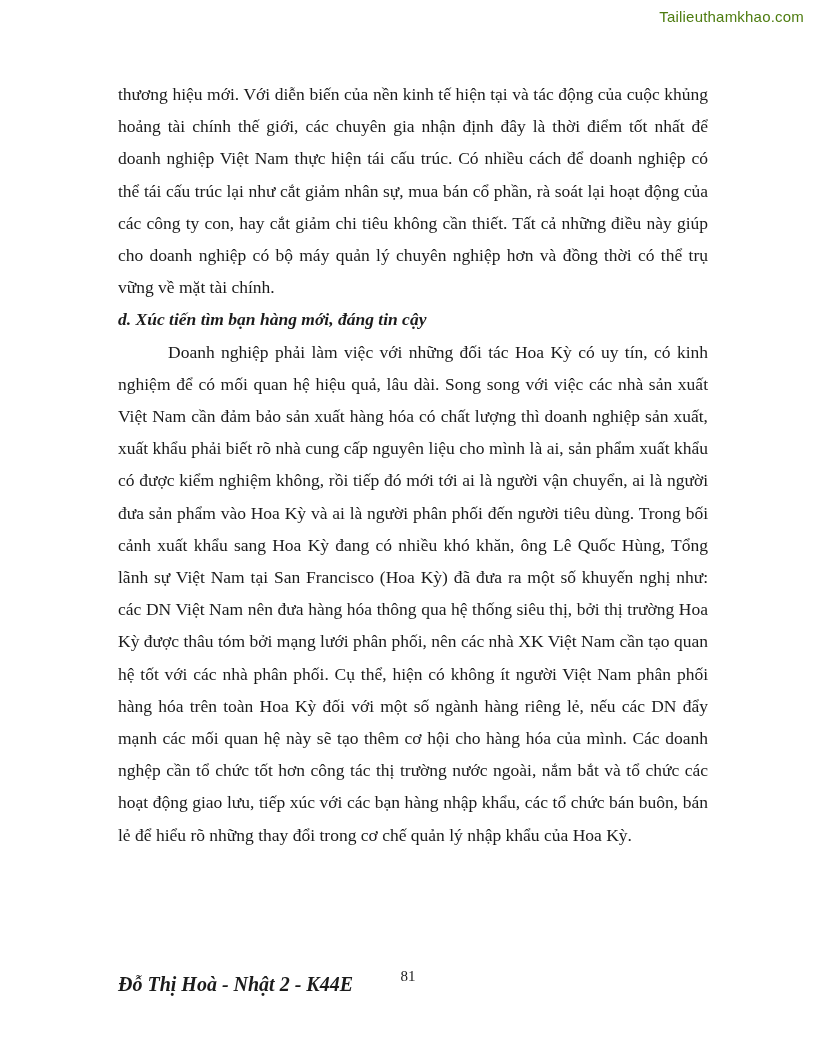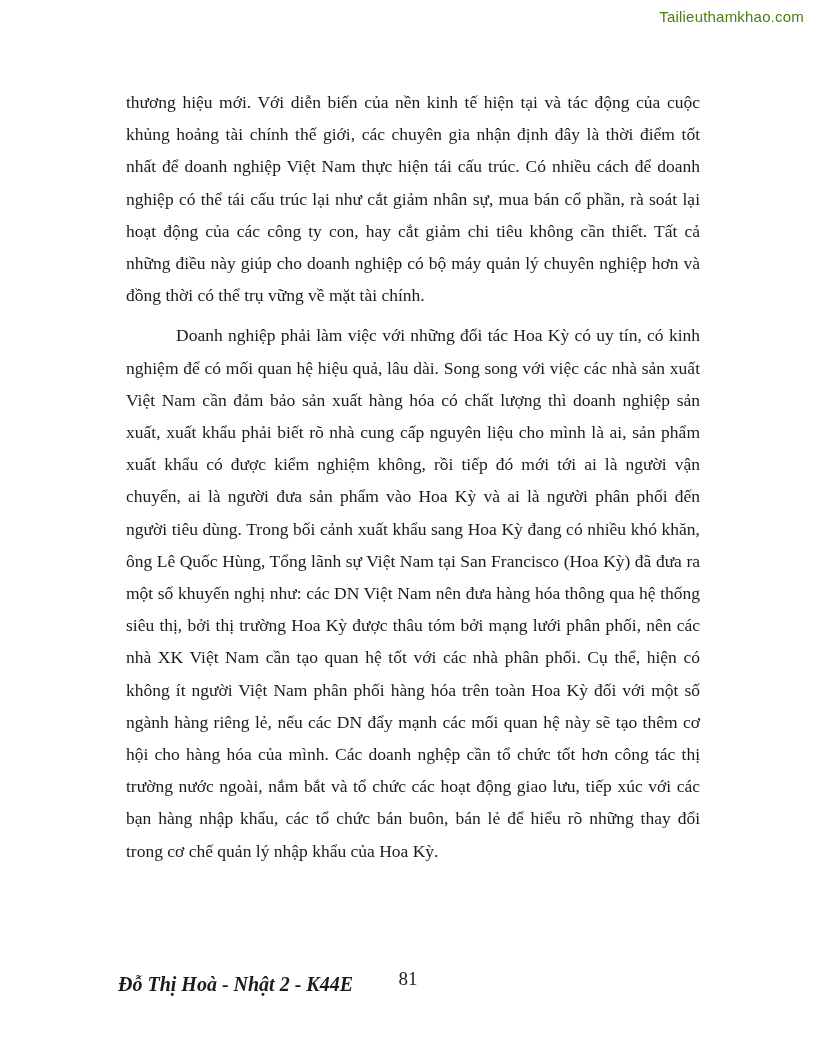--- a/index.html
+++ b/index.html
@@ -37,7 +37,7 @@
     text-align: justify;
   }
   .para {
-    margin: 8px;
+    margin: 0;
   }
   .para.indent-first {
     text-indent: 50px;

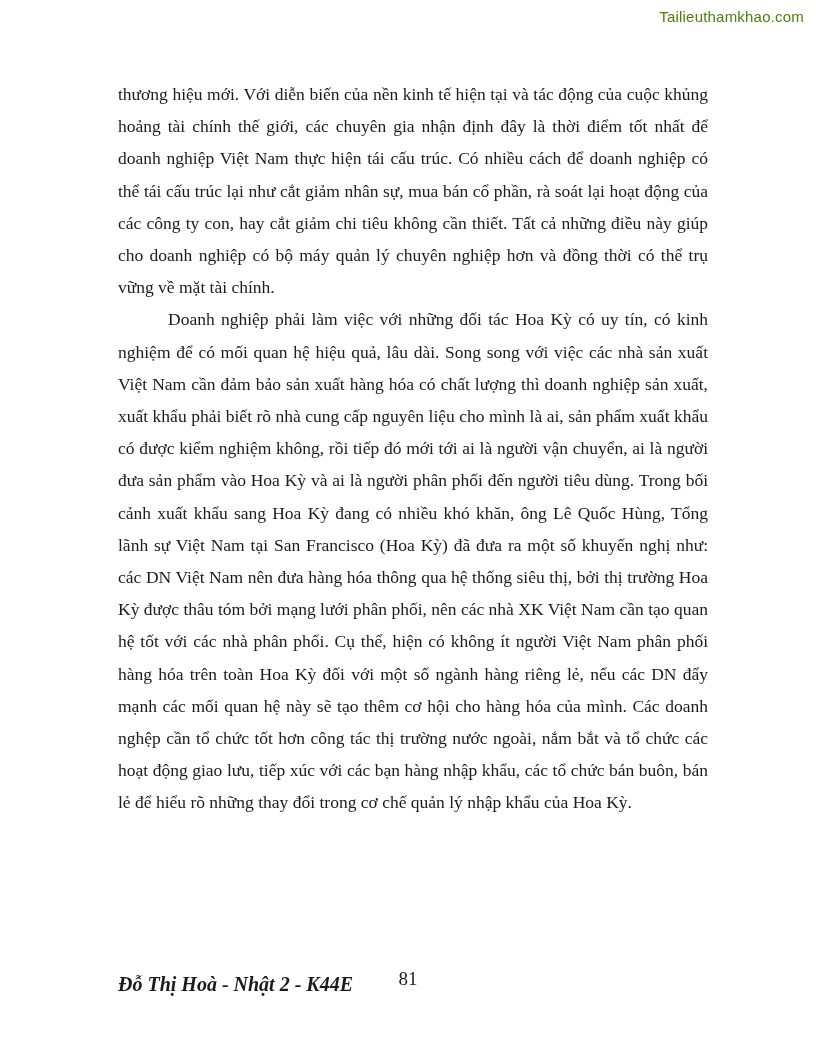--- a/index.html
+++ b/index.html
@@ -83,6 +83,7 @@
 
   <div class="content">
     <p class="para">thương hiệu mới. Với diễn biến của nền kinh tế hiện tại và tác động của cuộc khủng hoảng tài chính thế giới, các chuyên gia nhận định đây là thời điểm tốt nhất để doanh nghiệp Việt Nam thực hiện tái cấu trúc. Có nhiều cách để doanh nghiệp có thể tái cấu trúc lại như cắt giảm nhân sự, mua bán cổ phần, rà soát lại hoạt động của các công ty con, hay cắt giảm chi tiêu không cần thiết. Tất cả những điều này giúp cho doanh nghiệp có bộ máy quản lý chuyên nghiệp hơn và đồng thời có thể trụ vững về mặt tài chính.</p>
+    <p class="heading">d. Xúc tiến tìm bạn hàng mới, đáng tin cậy</p>
     <p class="para indent-first">Doanh nghiệp phải làm việc với những đối tác Hoa Kỳ có uy tín, có kinh nghiệm để có mối quan hệ hiệu quả, lâu dài. Song song với việc các nhà sản xuất Việt Nam cần đảm bảo sản xuất hàng hóa có chất lượng thì doanh nghiệp sản xuất, xuất khẩu phải biết rõ nhà cung cấp nguyên liệu cho mình là ai, sản phẩm xuất khẩu có được kiểm nghiệm không, rồi tiếp đó mới tới ai là người vận chuyển, ai là người đưa sản phẩm vào Hoa Kỳ và ai là người phân phối đến người tiêu dùng. Trong bối cảnh xuất khẩu sang Hoa Kỳ đang có nhiều khó khăn, ông Lê Quốc Hùng, Tổng lãnh sự Việt Nam tại San Francisco (Hoa Kỳ) đã đưa ra một số khuyến nghị như: các DN Việt Nam nên đưa hàng hóa thông qua hệ thống siêu thị, bởi thị trường Hoa Kỳ được thâu tóm bởi mạng lưới phân phối, nên các nhà XK Việt Nam cần tạo quan hệ tốt với các nhà phân phối. Cụ thể, hiện có không ít người Việt Nam phân phối hàng hóa trên toàn Hoa Kỳ đối với một số ngành hàng riêng lẻ, nếu các DN đẩy mạnh các mối quan hệ này sẽ tạo thêm cơ hội cho hàng hóa của mình. Các doanh nghệp cần tổ chức tốt hơn công tác thị trường nước ngoài, nắm bắt và tổ chức các hoạt động giao lưu, tiếp xúc với các bạn hàng nhập khẩu, các tổ chức bán buôn, bán lẻ để hiểu rõ những thay đổi trong cơ chế quản lý nhập khẩu của Hoa Kỳ.</p>
   </div>
 

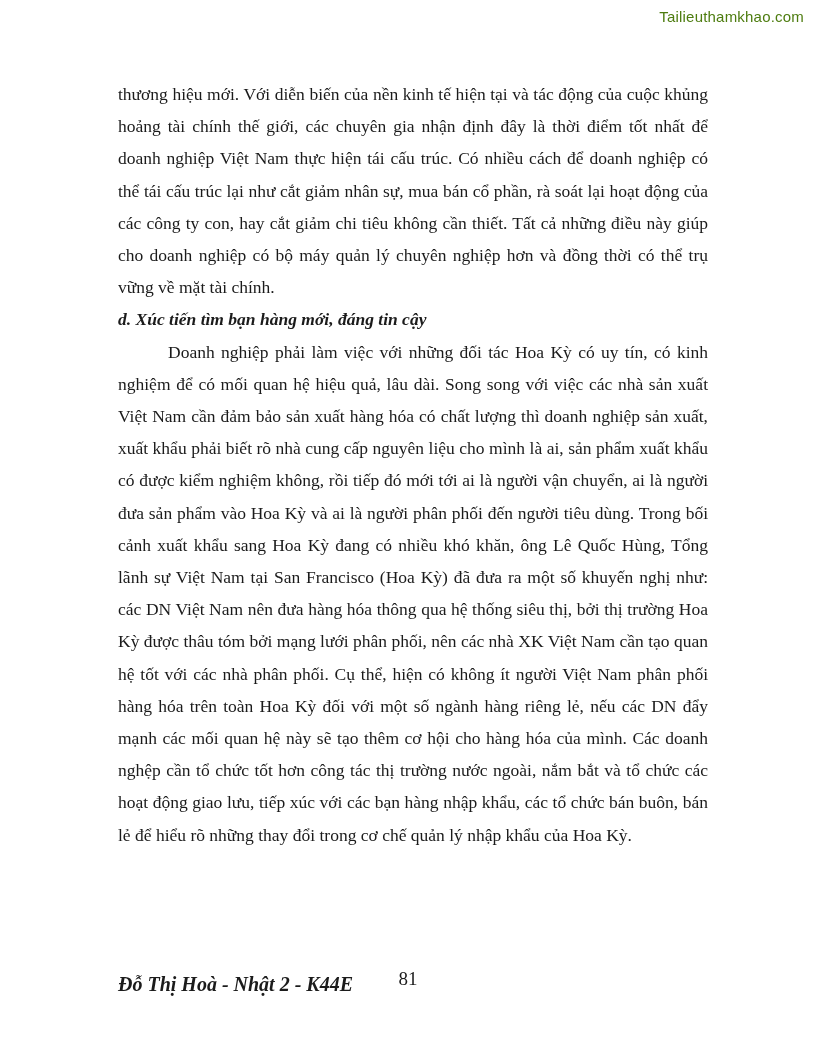--- a/index.html
+++ b/index.html
@@ -71,7 +71,7 @@
     top: 4px;
     width: 816px;
     text-align: center;
-    font-size: 19px;
+    font-size: 15px;
   }
 </style>
 </head>

